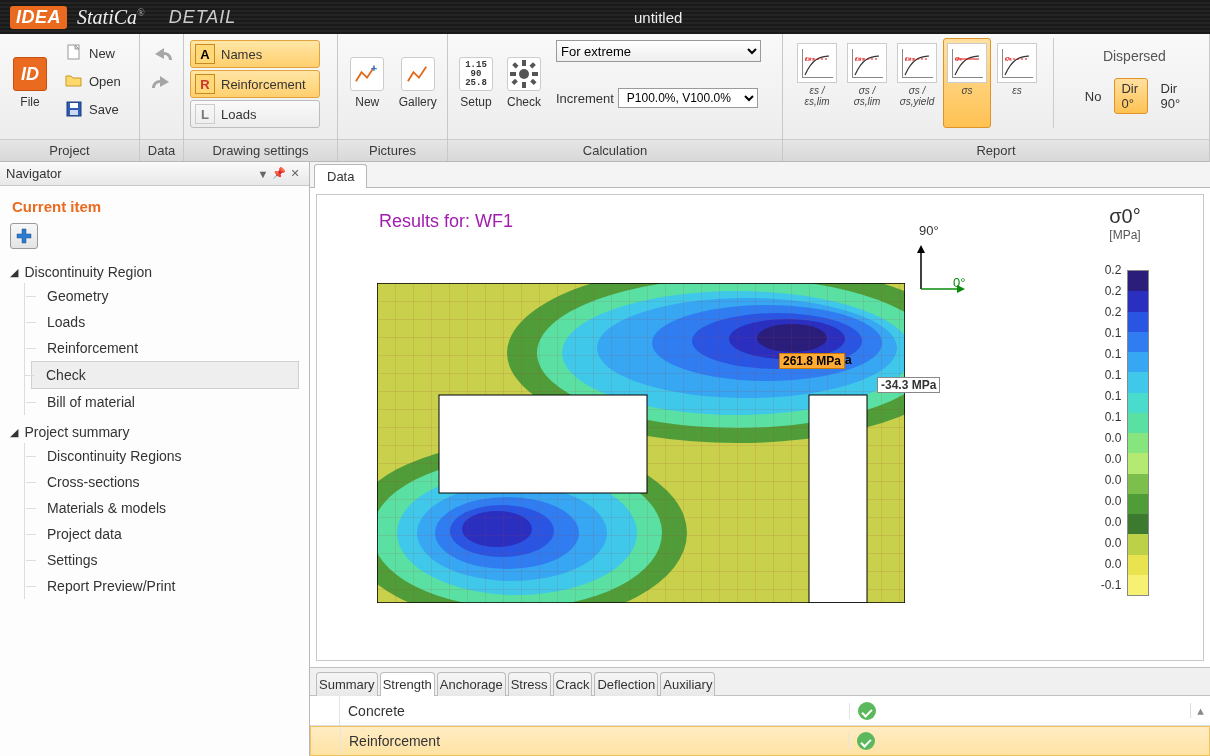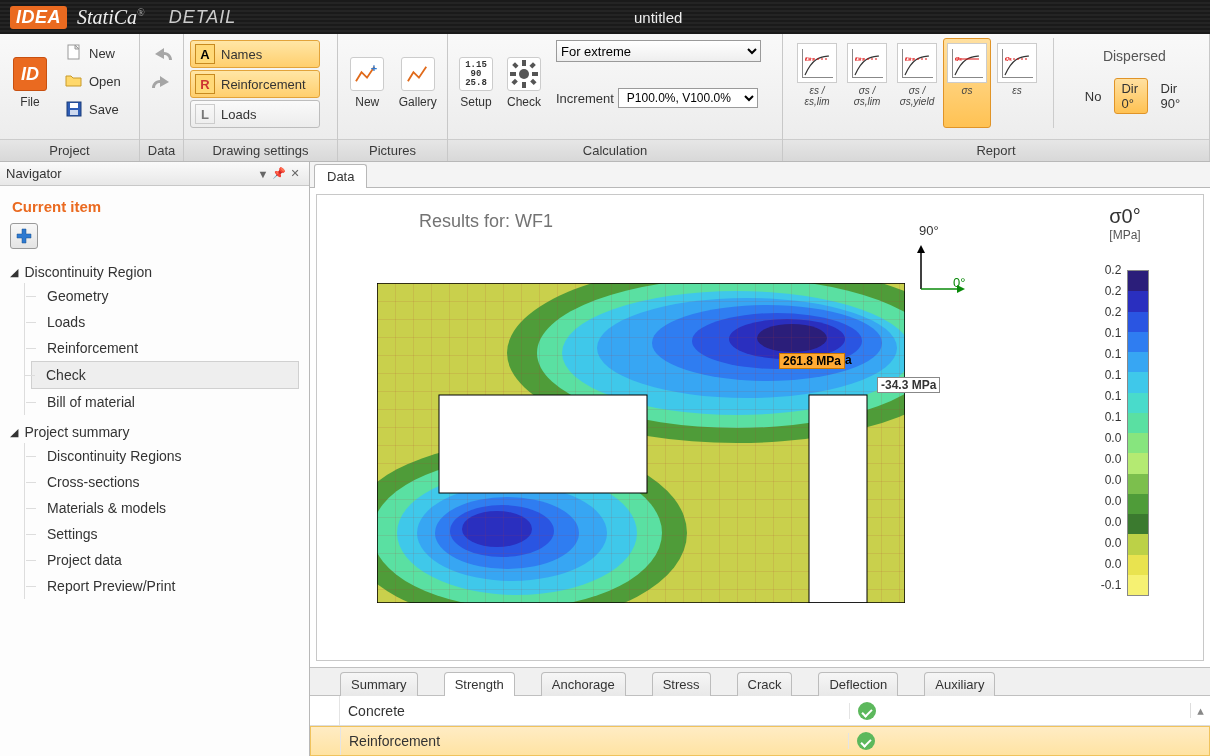--- a/index.html
+++ b/index.html
@@ -157,7 +157,7 @@
 .viewer {
   flex:1; border:1px solid #c8c8c8; margin:6px; background:#fff; position:relative; overflow:hidden;
 }
-.result-title { position:absolute; left:62px; top:16px; font-size:18px; color:#737373;margin-left:40px; }
+.result-title { position:absolute; left:62px; top:16px; font-size:18px; color:#a21caf; }
 
 .contour-area { position:absolute; left:60px; top:88px; width:528px; height:320px; }
 .contour-svg { width:100%; height:100%; }

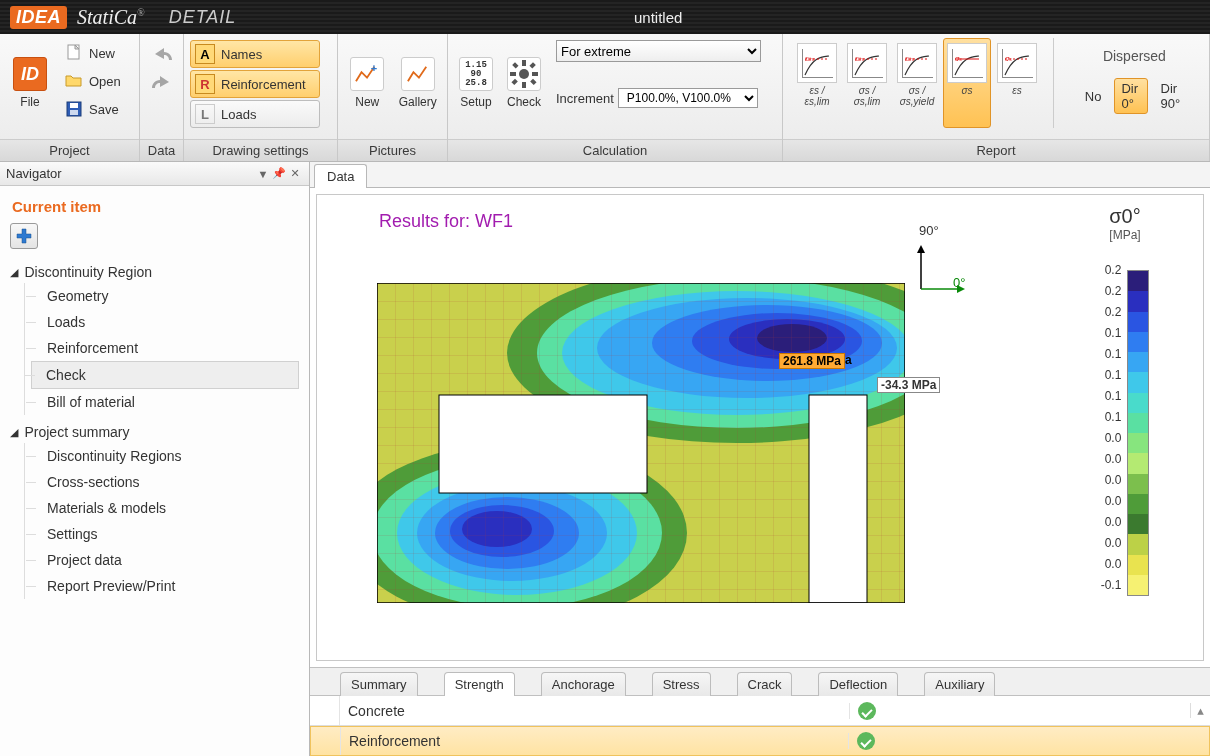--- a/index.html
+++ b/index.html
@@ -465,8 +465,8 @@
               <div class="tree-item">Discontinuity Regions</div>
               <div class="tree-item">Cross-sections</div>
               <div class="tree-item">Materials &amp; models</div>
+              <div class="tree-item">Project data</div>
               <div class="tree-item">Settings</div>
-              <div class="tree-item">Project data</div>
               <div class="tree-item">Report Preview/Print</div>
             </div>
           </div>

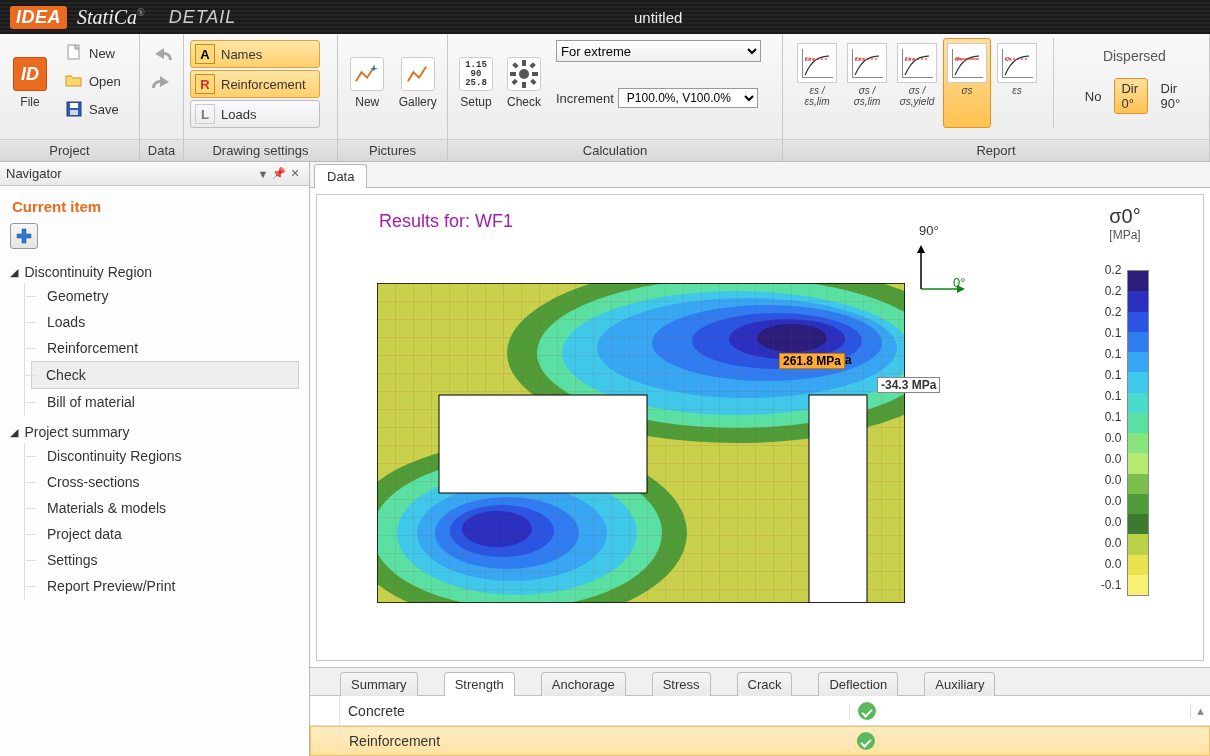--- a/index.html
+++ b/index.html
@@ -188,7 +188,7 @@
 
 .bottom { border-top:1px solid #c0c0c0; }
 .btabs { display:flex; background:#f0f0f0; border-bottom:1px solid #c0c0c0; padding-left:6px; gap:2px; height:28px; align-items:flex-end;}
-.btab { padding:4px 10px; border:1px solid #bcbcbc; border-bottom:none; background:linear-gradient(#f6f6f6,#e8e8e8); border-radius:4px 4px 0 0; cursor:pointer; font-size:13px; position:relative; top:1px;margin-left:24px;}
+.btab { padding:4px 2px; border:1px solid #bcbcbc; border-bottom:none; background:linear-gradient(#f6f6f6,#e8e8e8); border-radius:4px 4px 0 0; cursor:pointer; font-size:13px; position:relative; top:1px;}
 .btab.active { background:#fff; }
 .btable { background:#fff; }
 .brow { display:flex; align-items:center; height:30px; border-bottom:1px solid #ddd; }

